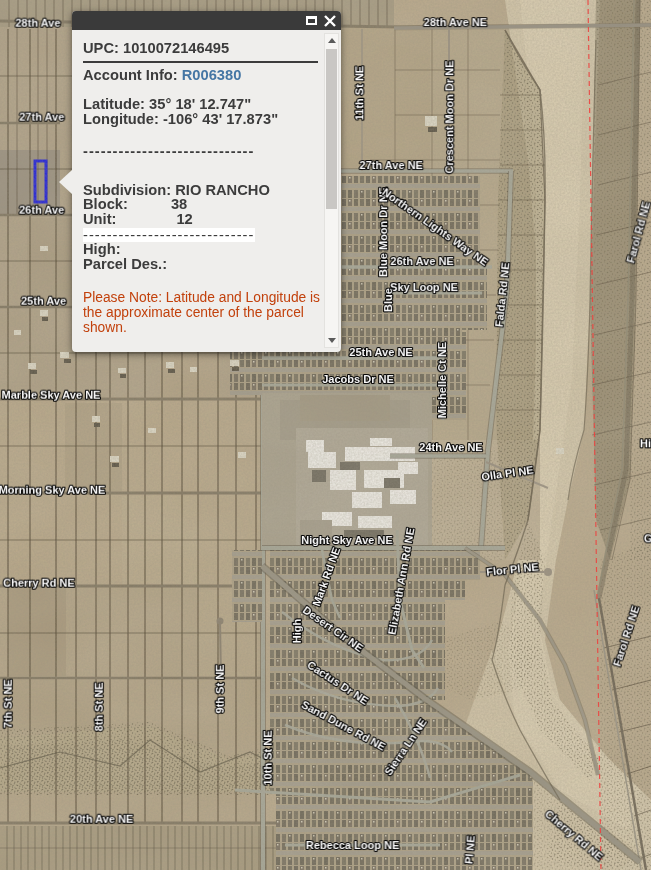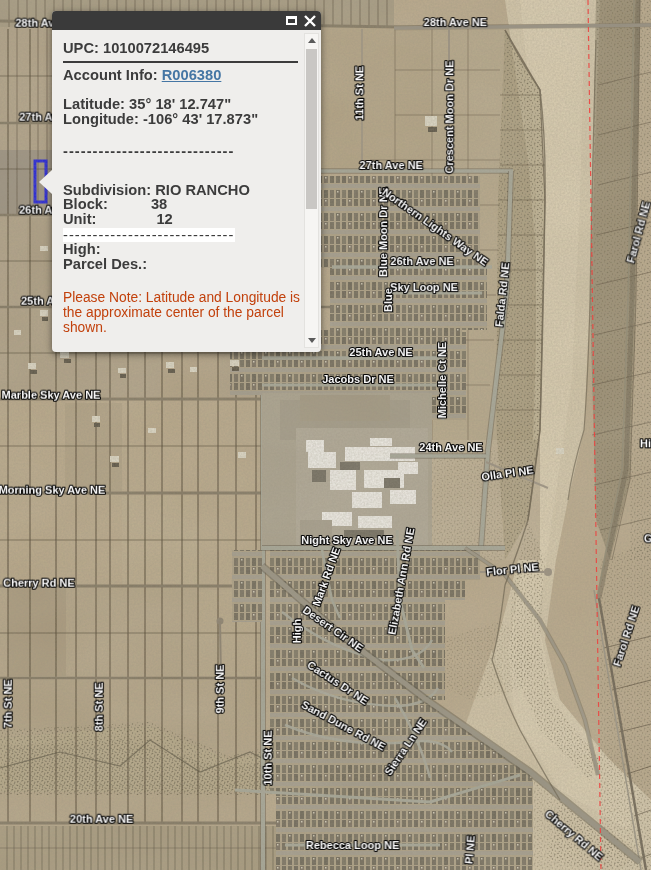--- a/index.html
+++ b/index.html
@@ -6,7 +6,7 @@
   #stage{position:relative;width:651px;height:870px;overflow:hidden;font-family:"Liberation Sans",sans-serif;}
   #map{position:absolute;left:0;top:0;}
   .lbl{font-family:"Liberation Sans",sans-serif;font-weight:bold;font-size:11px;fill:#ffffff;stroke:#000000;stroke-width:2.2px;paint-order:stroke;stroke-linejoin:round;}
-  #popup{position:absolute;left:52px;top:11px;width:269px;height:341px;opacity:0.999;background:#efeeec;border-radius:4px;box-shadow:0 2px 7px rgba(0,0,0,.5);font-family:"Liberation Sans",sans-serif;}
+  #popup{position:absolute;left:72px;top:11px;width:269px;height:341px;opacity:0.999;background:#efeeec;border-radius:4px;box-shadow:0 2px 7px rgba(0,0,0,.5);font-family:"Liberation Sans",sans-serif;}
   #ptitle{height:19px;background:#3a3a3a;border-radius:4px 4px 0 0;position:relative;}
   #pbody{position:absolute;left:0;top:19px;right:0;bottom:0;overflow:hidden;color:#3c3c3c;font-weight:bold;font-size:14.7px;line-height:14.7px;}
   #ptext{position:absolute;left:11px;top:11px;width:235px;}

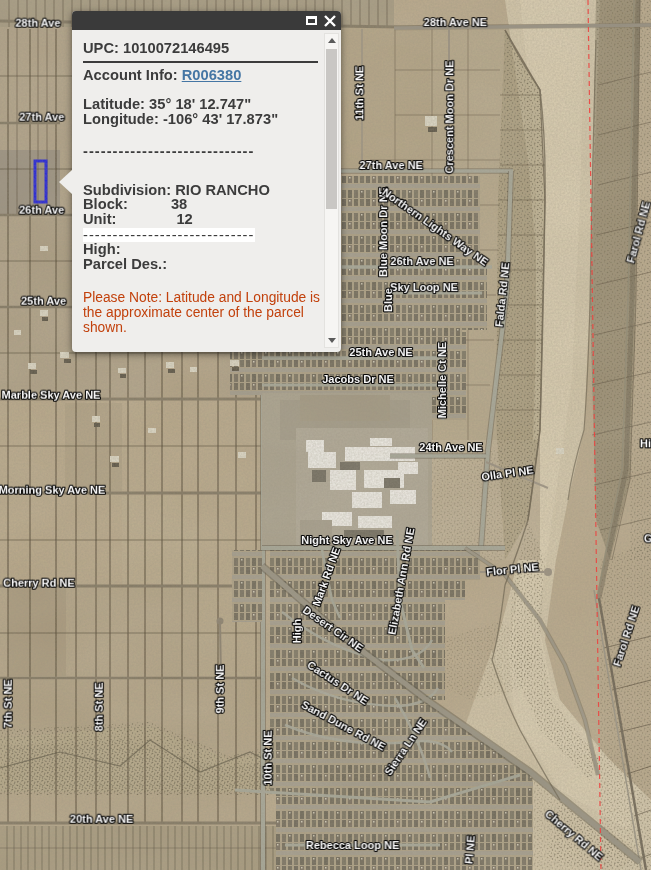--- a/index.html
+++ b/index.html
@@ -428,7 +428,7 @@
 
       <div style="border-top:2px solid #3c3c3c;margin:5px 0 5px 0;width:235px;"></div>
 
-      <div>Account Info: <span style="color:#4576a4;text-decoration:underline;">R006380</span></div>
+      <div>Account Info: <span style="color:#4576a4;">R006380</span></div>
       <div class="gap"></div>
 
       <div>Latitude: 35° 18' 12.747"</div>

